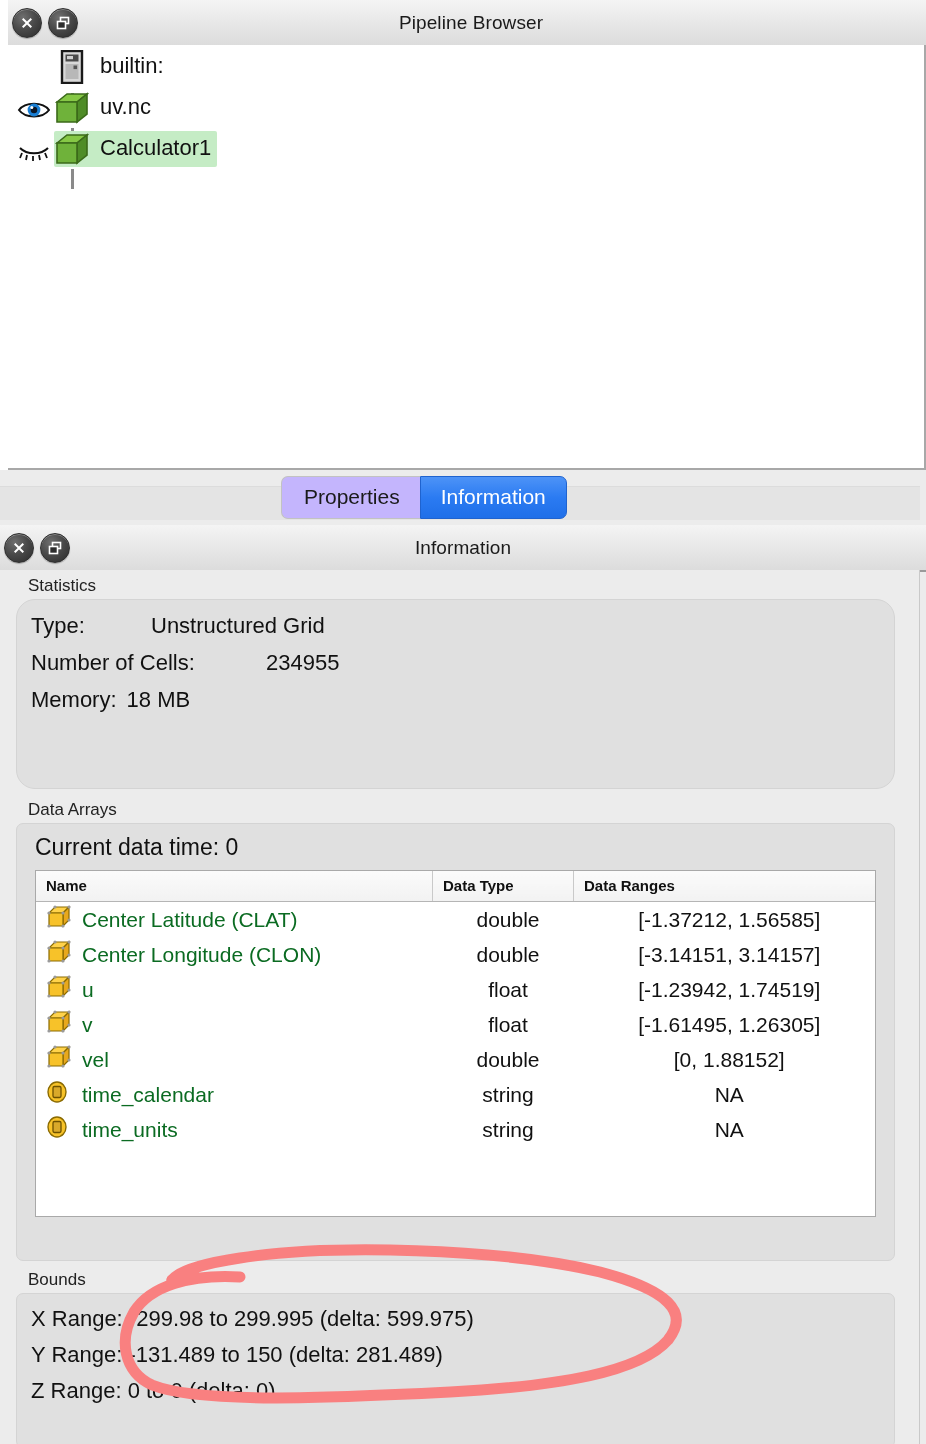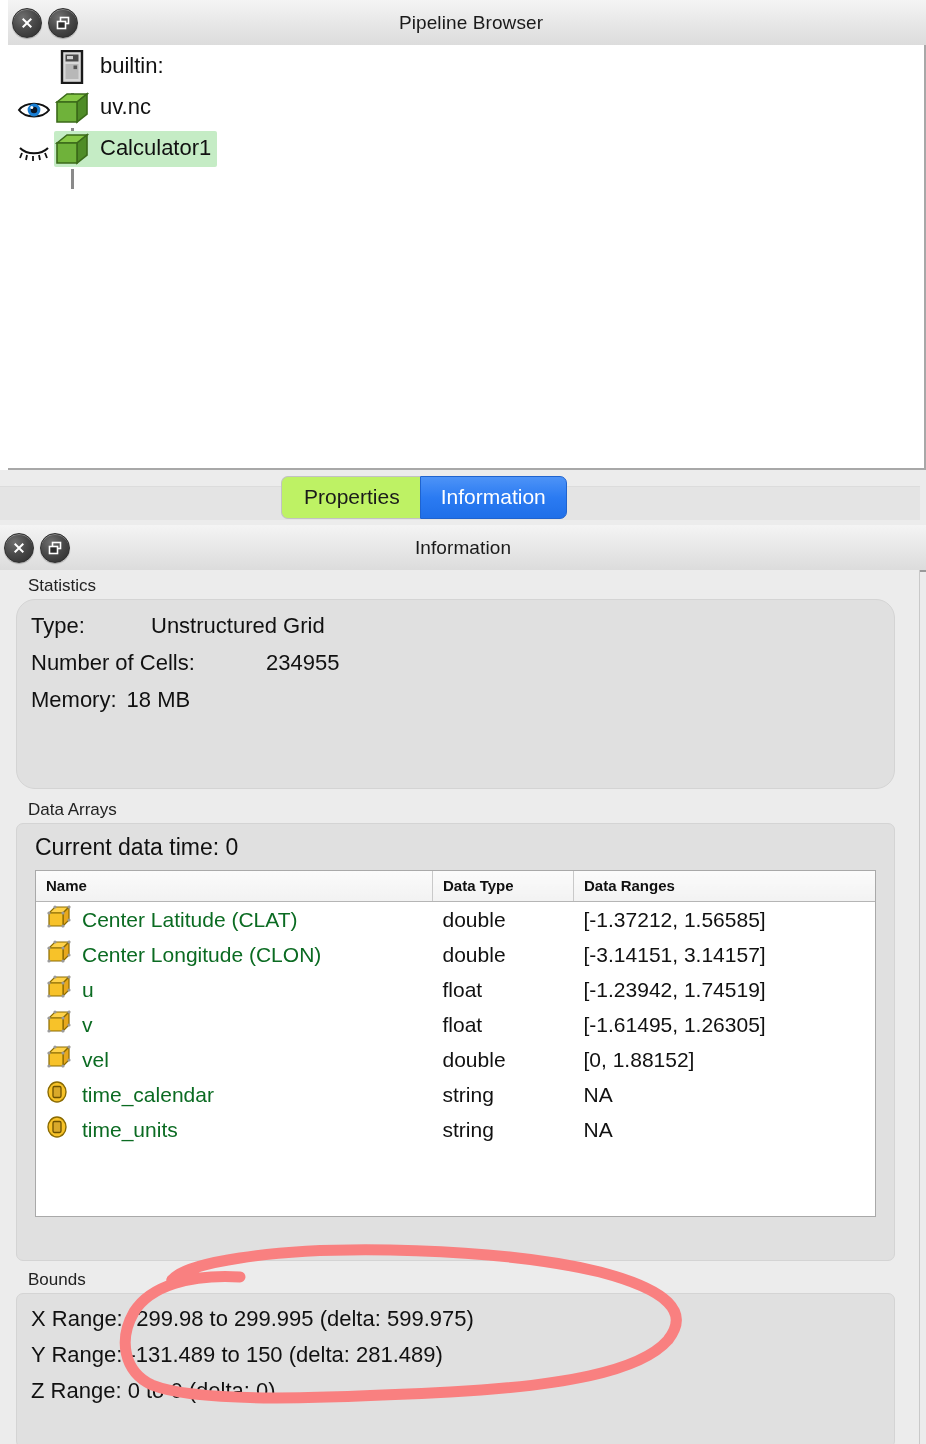--- a/index.html
+++ b/index.html
@@ -133,7 +133,7 @@
     font-size: 21px;
     padding: 8px 20px 9px 20px;
     border: 1px solid #c2c2c2;
-    background: #bef264;
+    background: #c4b5fd;
     color: #1a1a1a;
     cursor: pointer;
     line-height: 1.12;

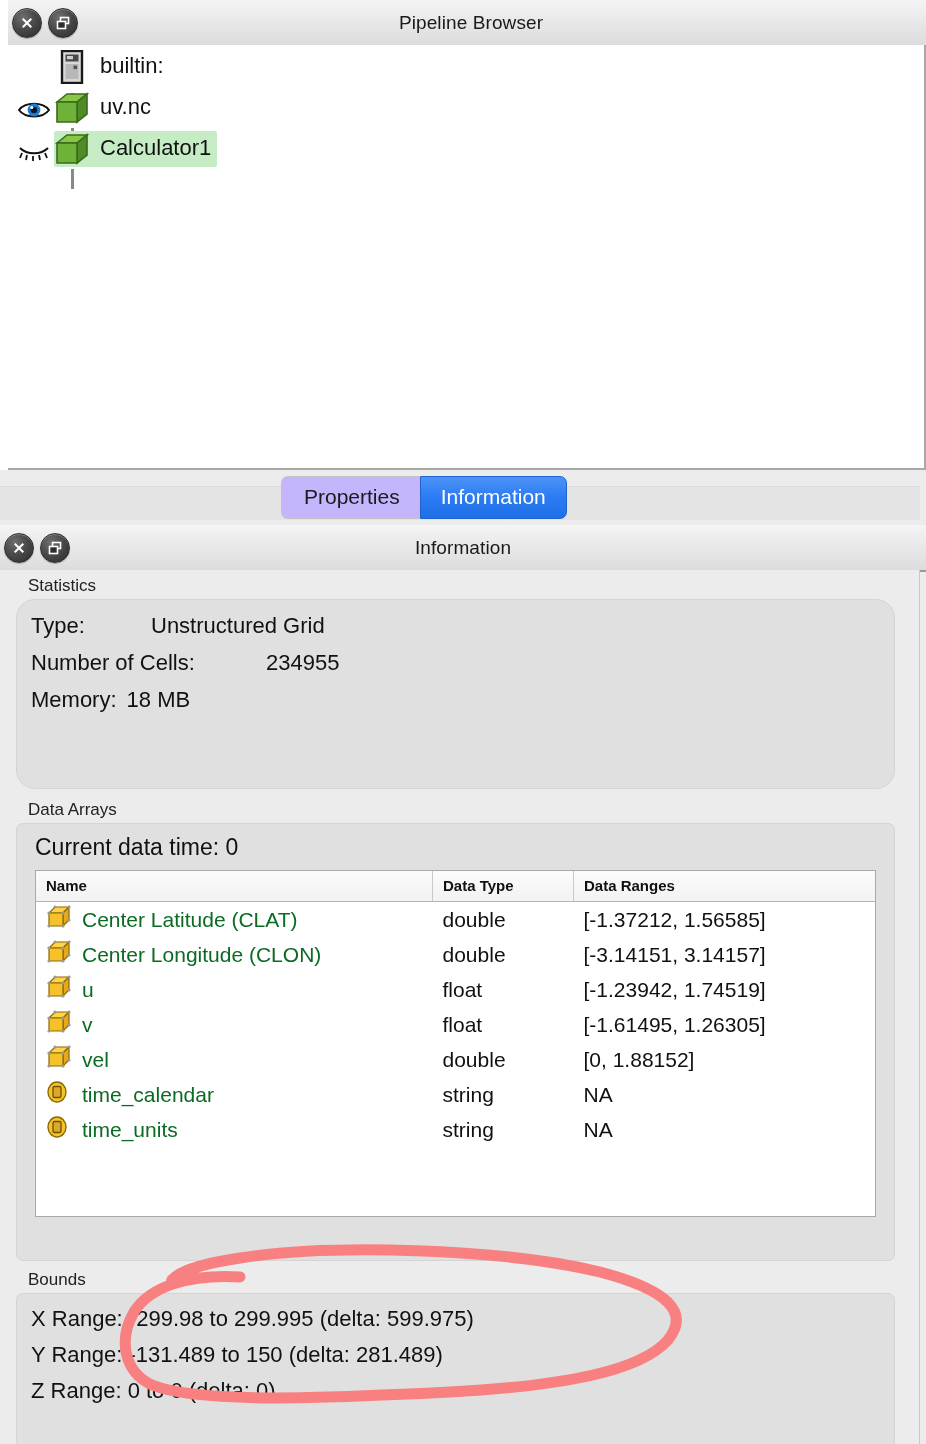--- a/index.html
+++ b/index.html
@@ -232,7 +232,7 @@
     white-space: nowrap;
     vertical-align: middle;
   }
-  table.arrays td.plain { color: #111; }
+  table.arrays td.plain { color: #111; text-align: center; }
   .cellname {
     display: flex;
     align-items: center;

